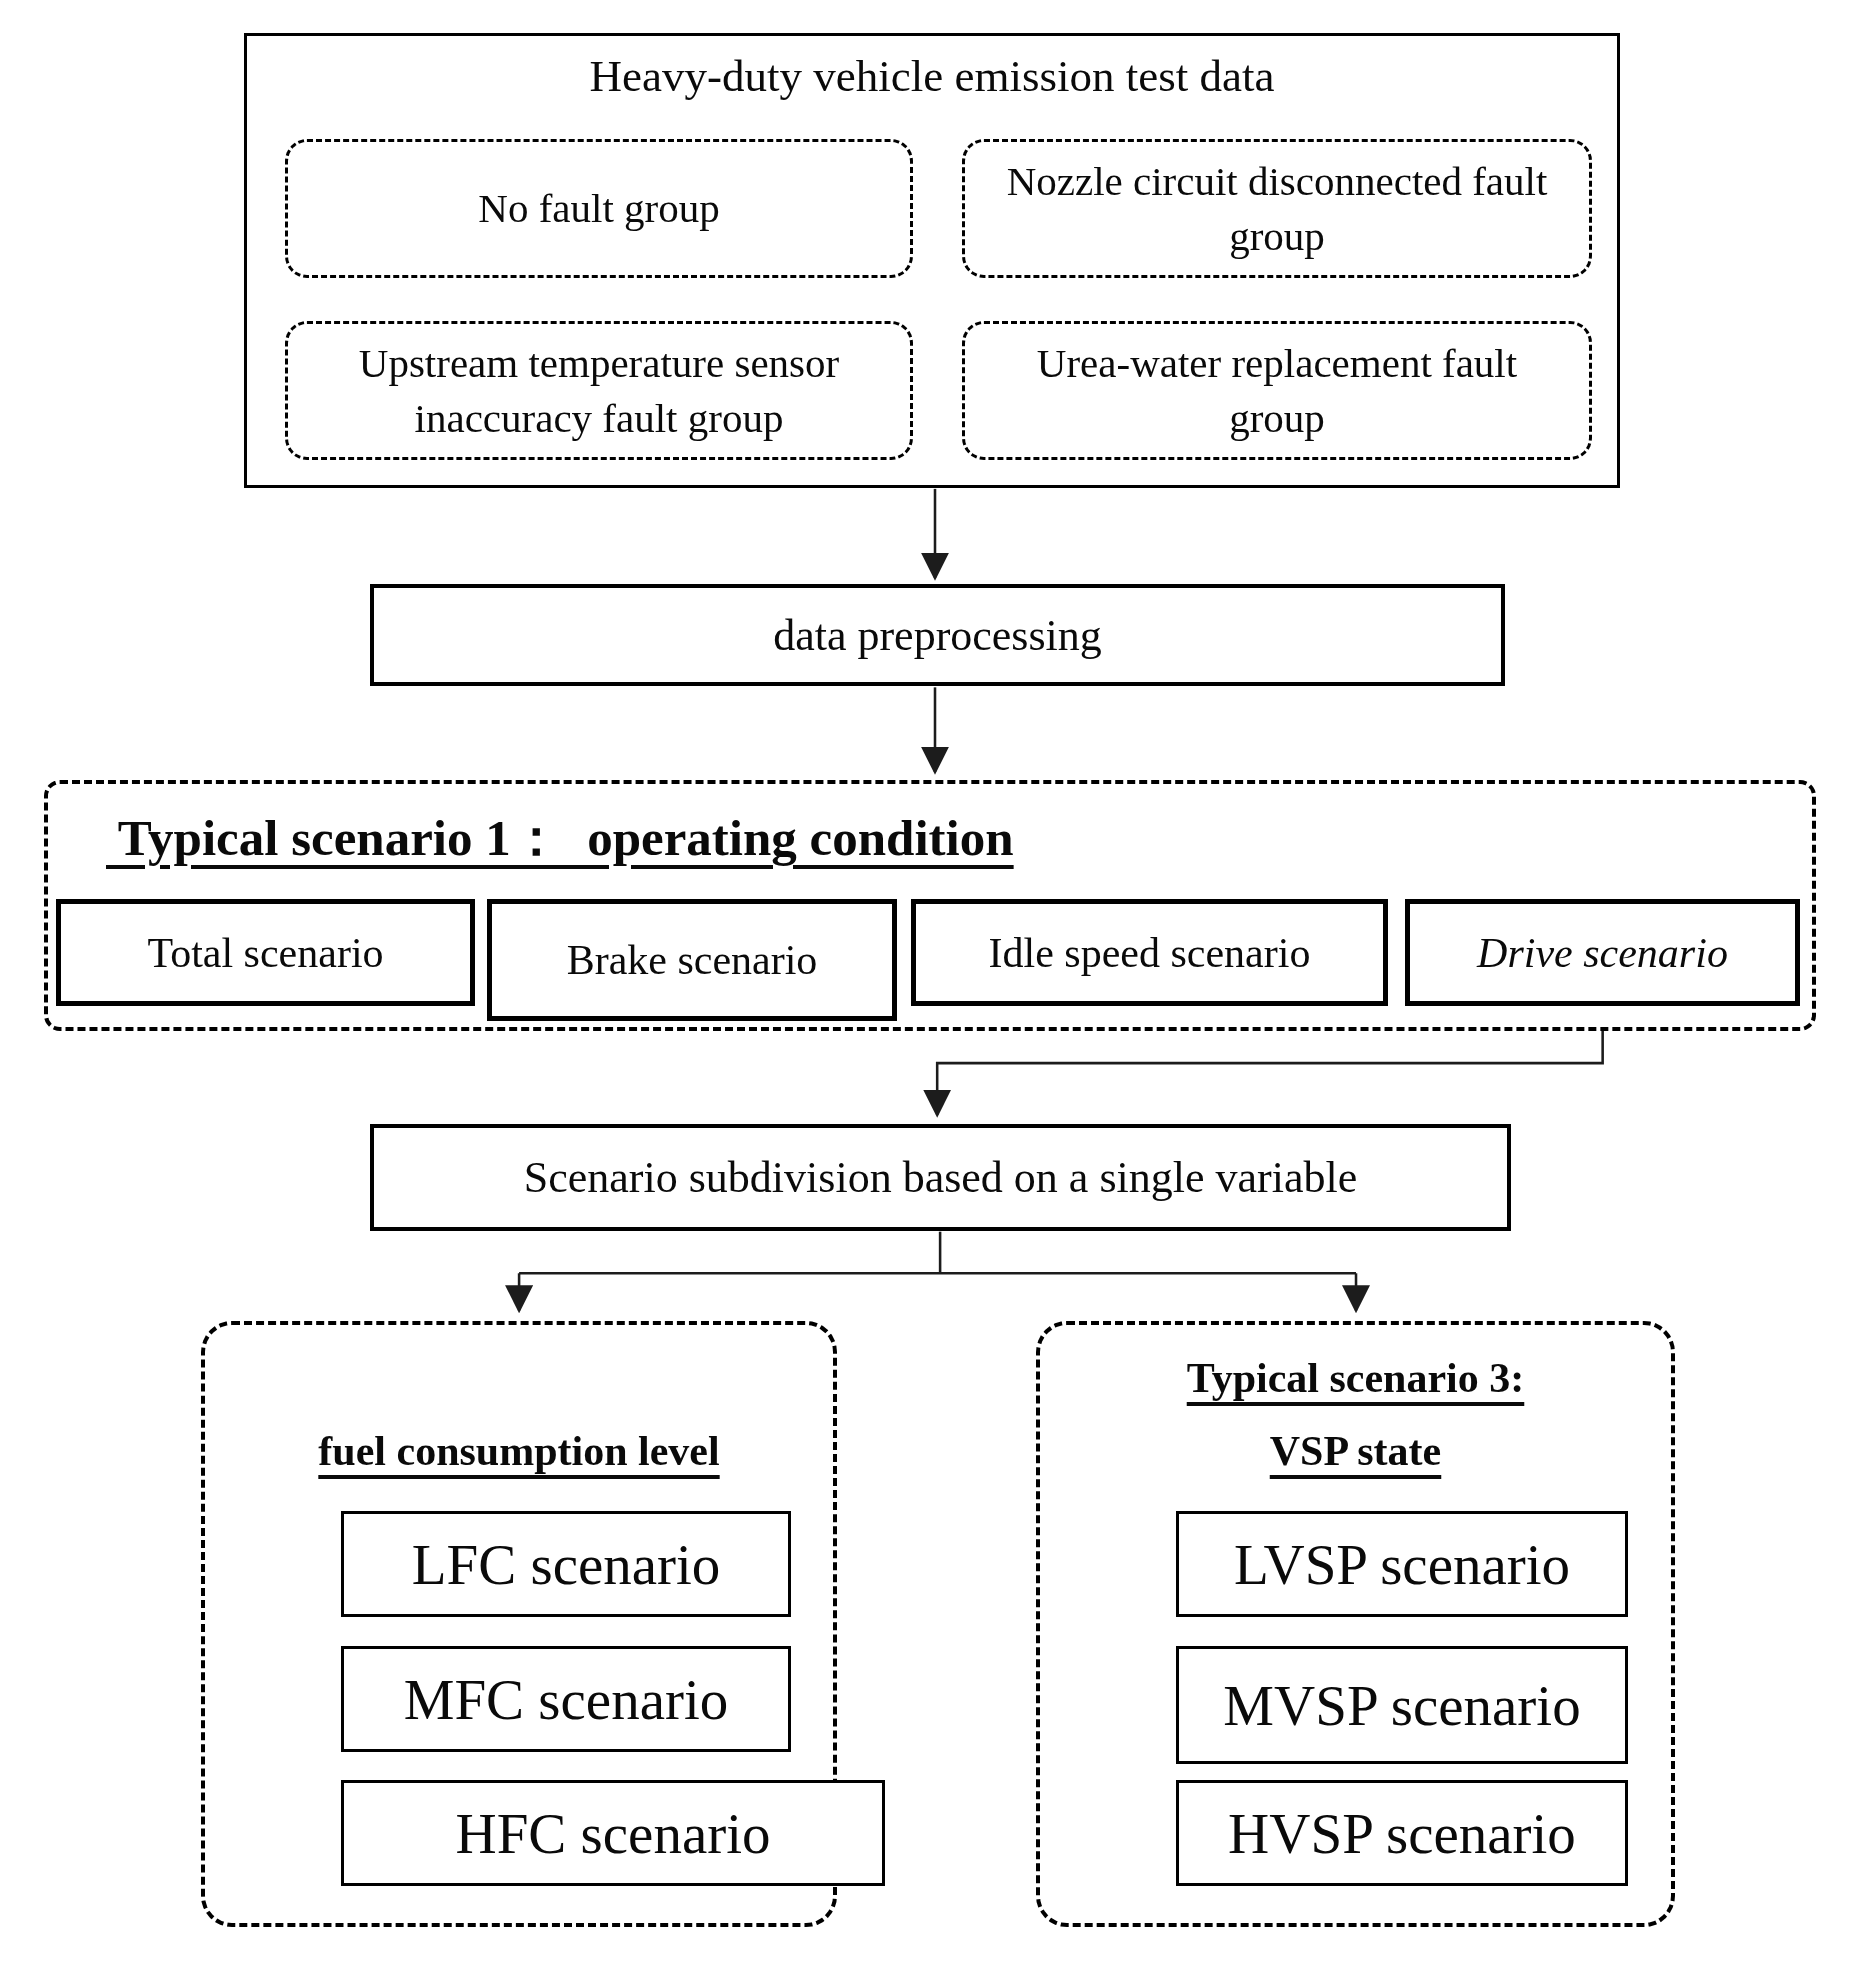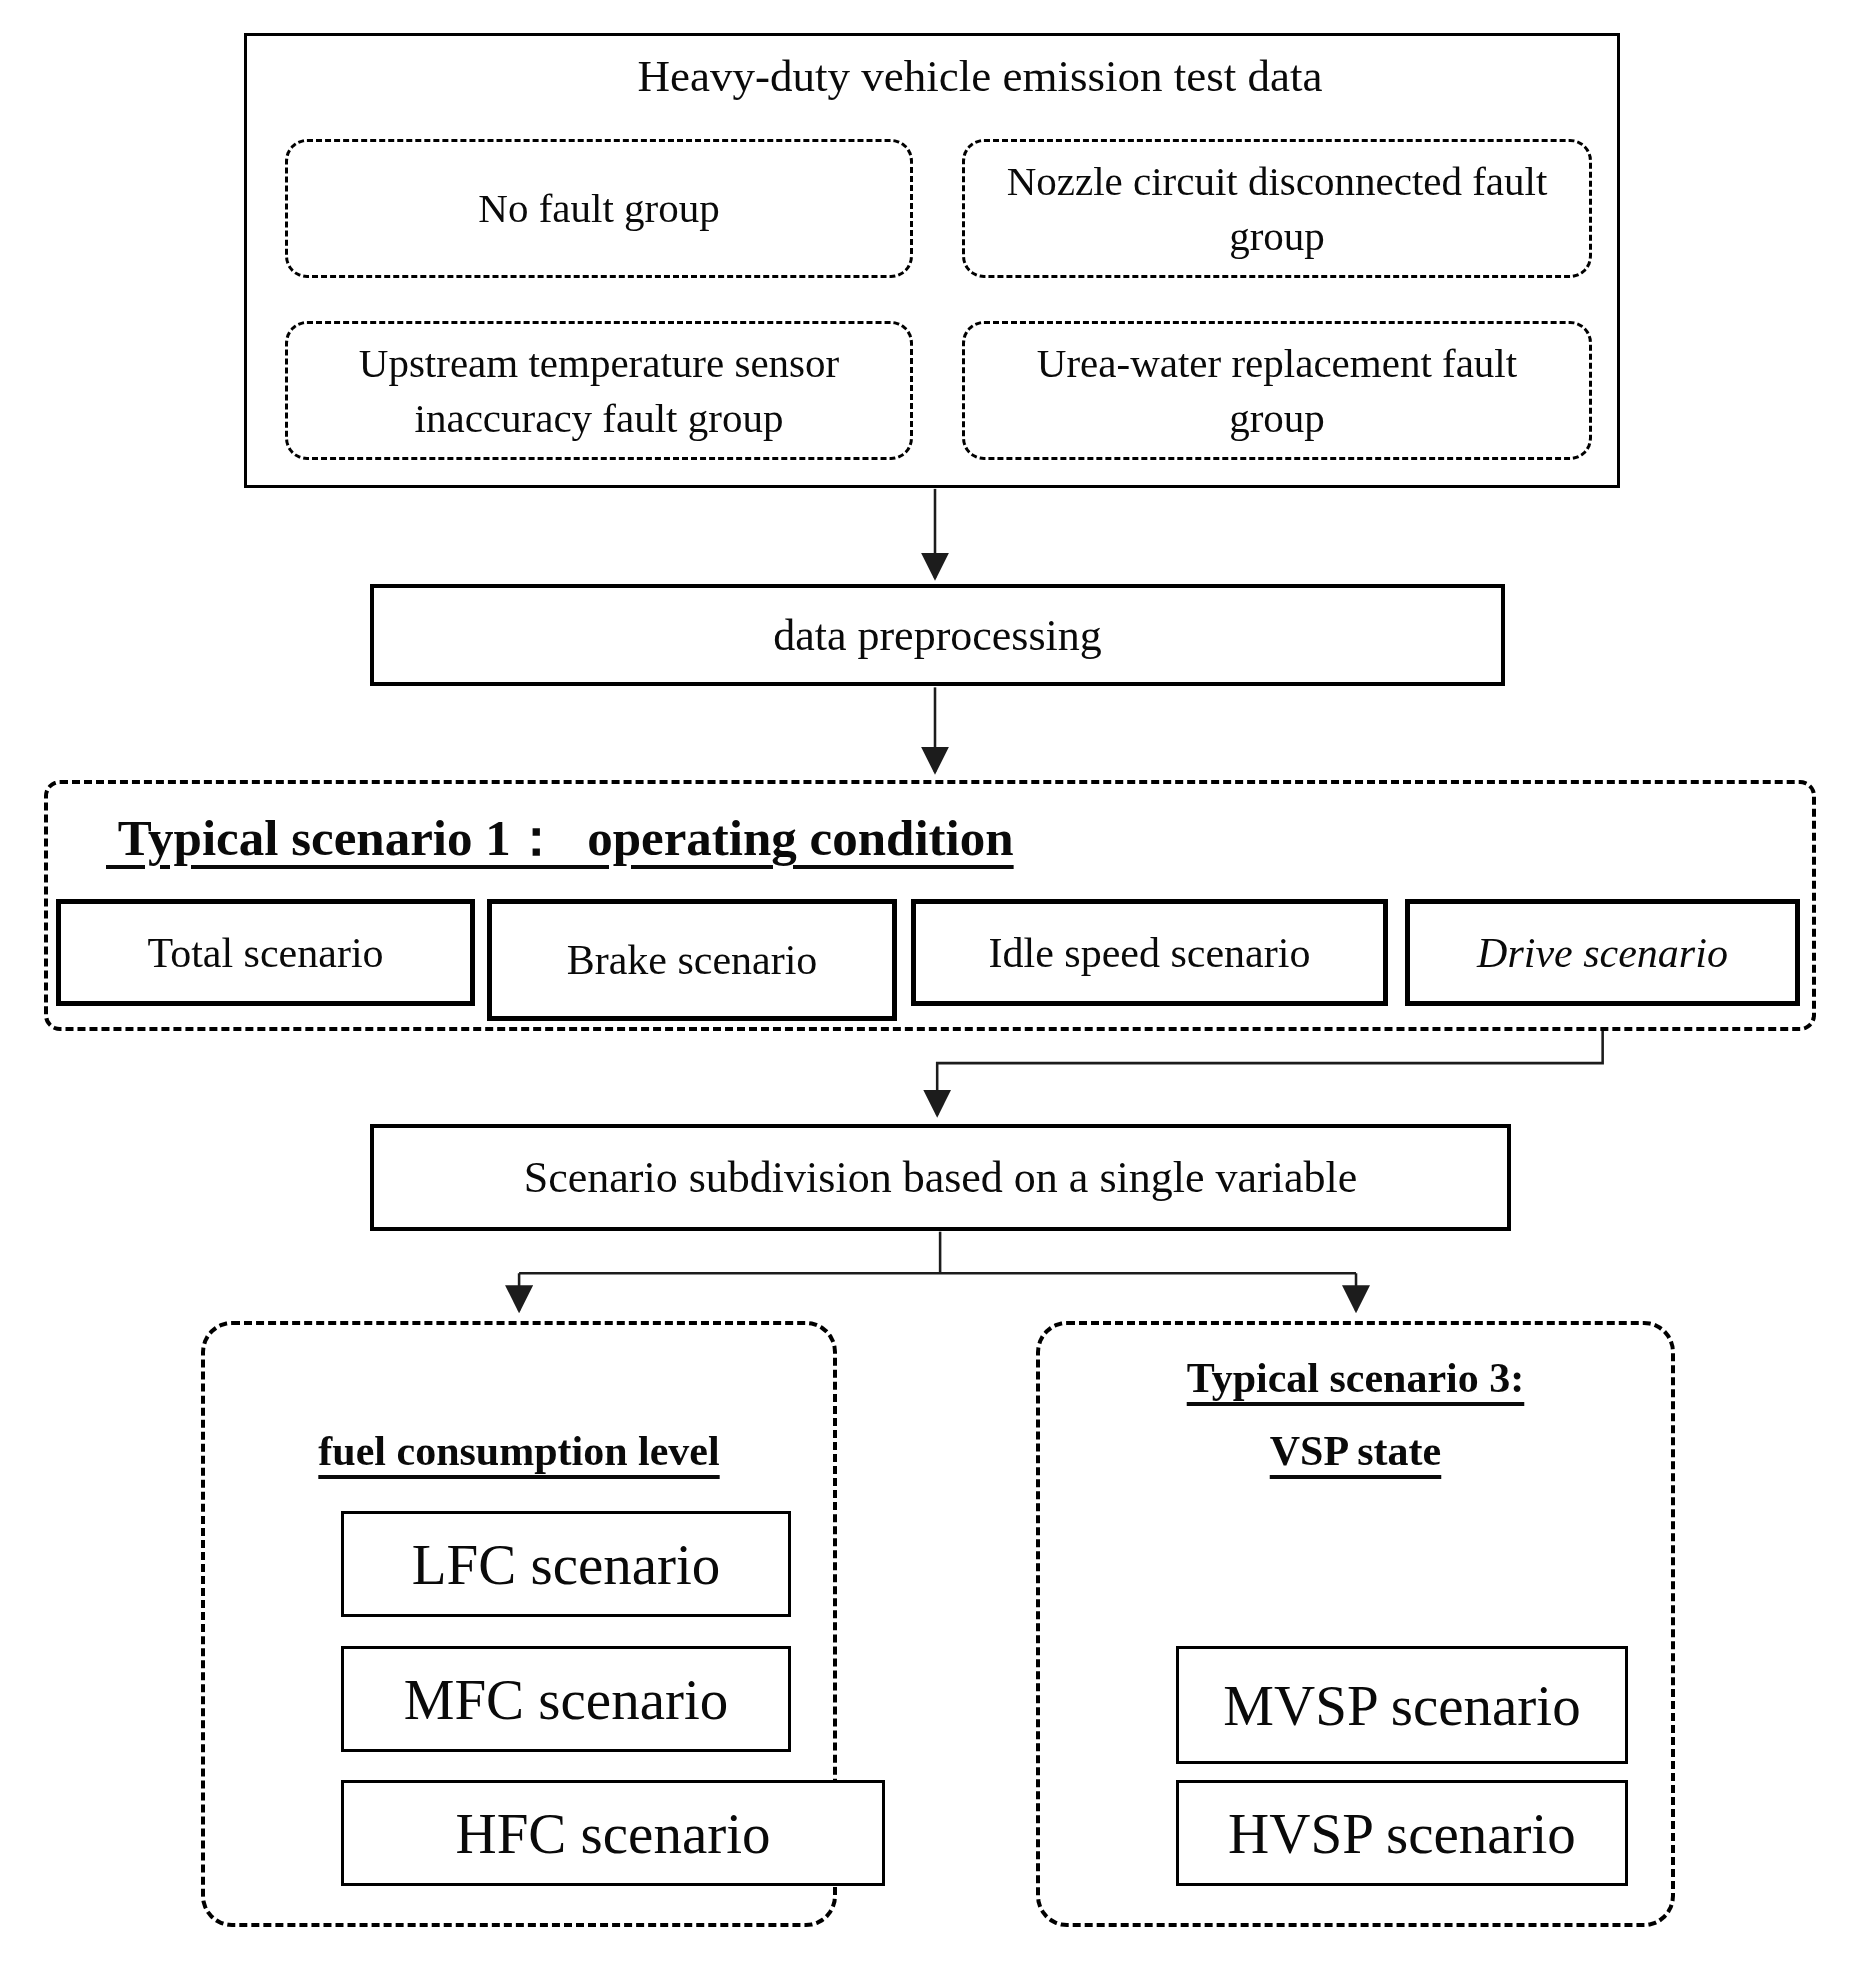--- a/index.html
+++ b/index.html
@@ -21,7 +21,7 @@
   }
   .outer-title{
     position:absolute;left:0;top:14.6px;width:100%;
-    text-align:center;font-size:45px;line-height:1.15;padding-left:48px;
+    text-align:center;font-size:45px;line-height:1.15;
   }
 
   

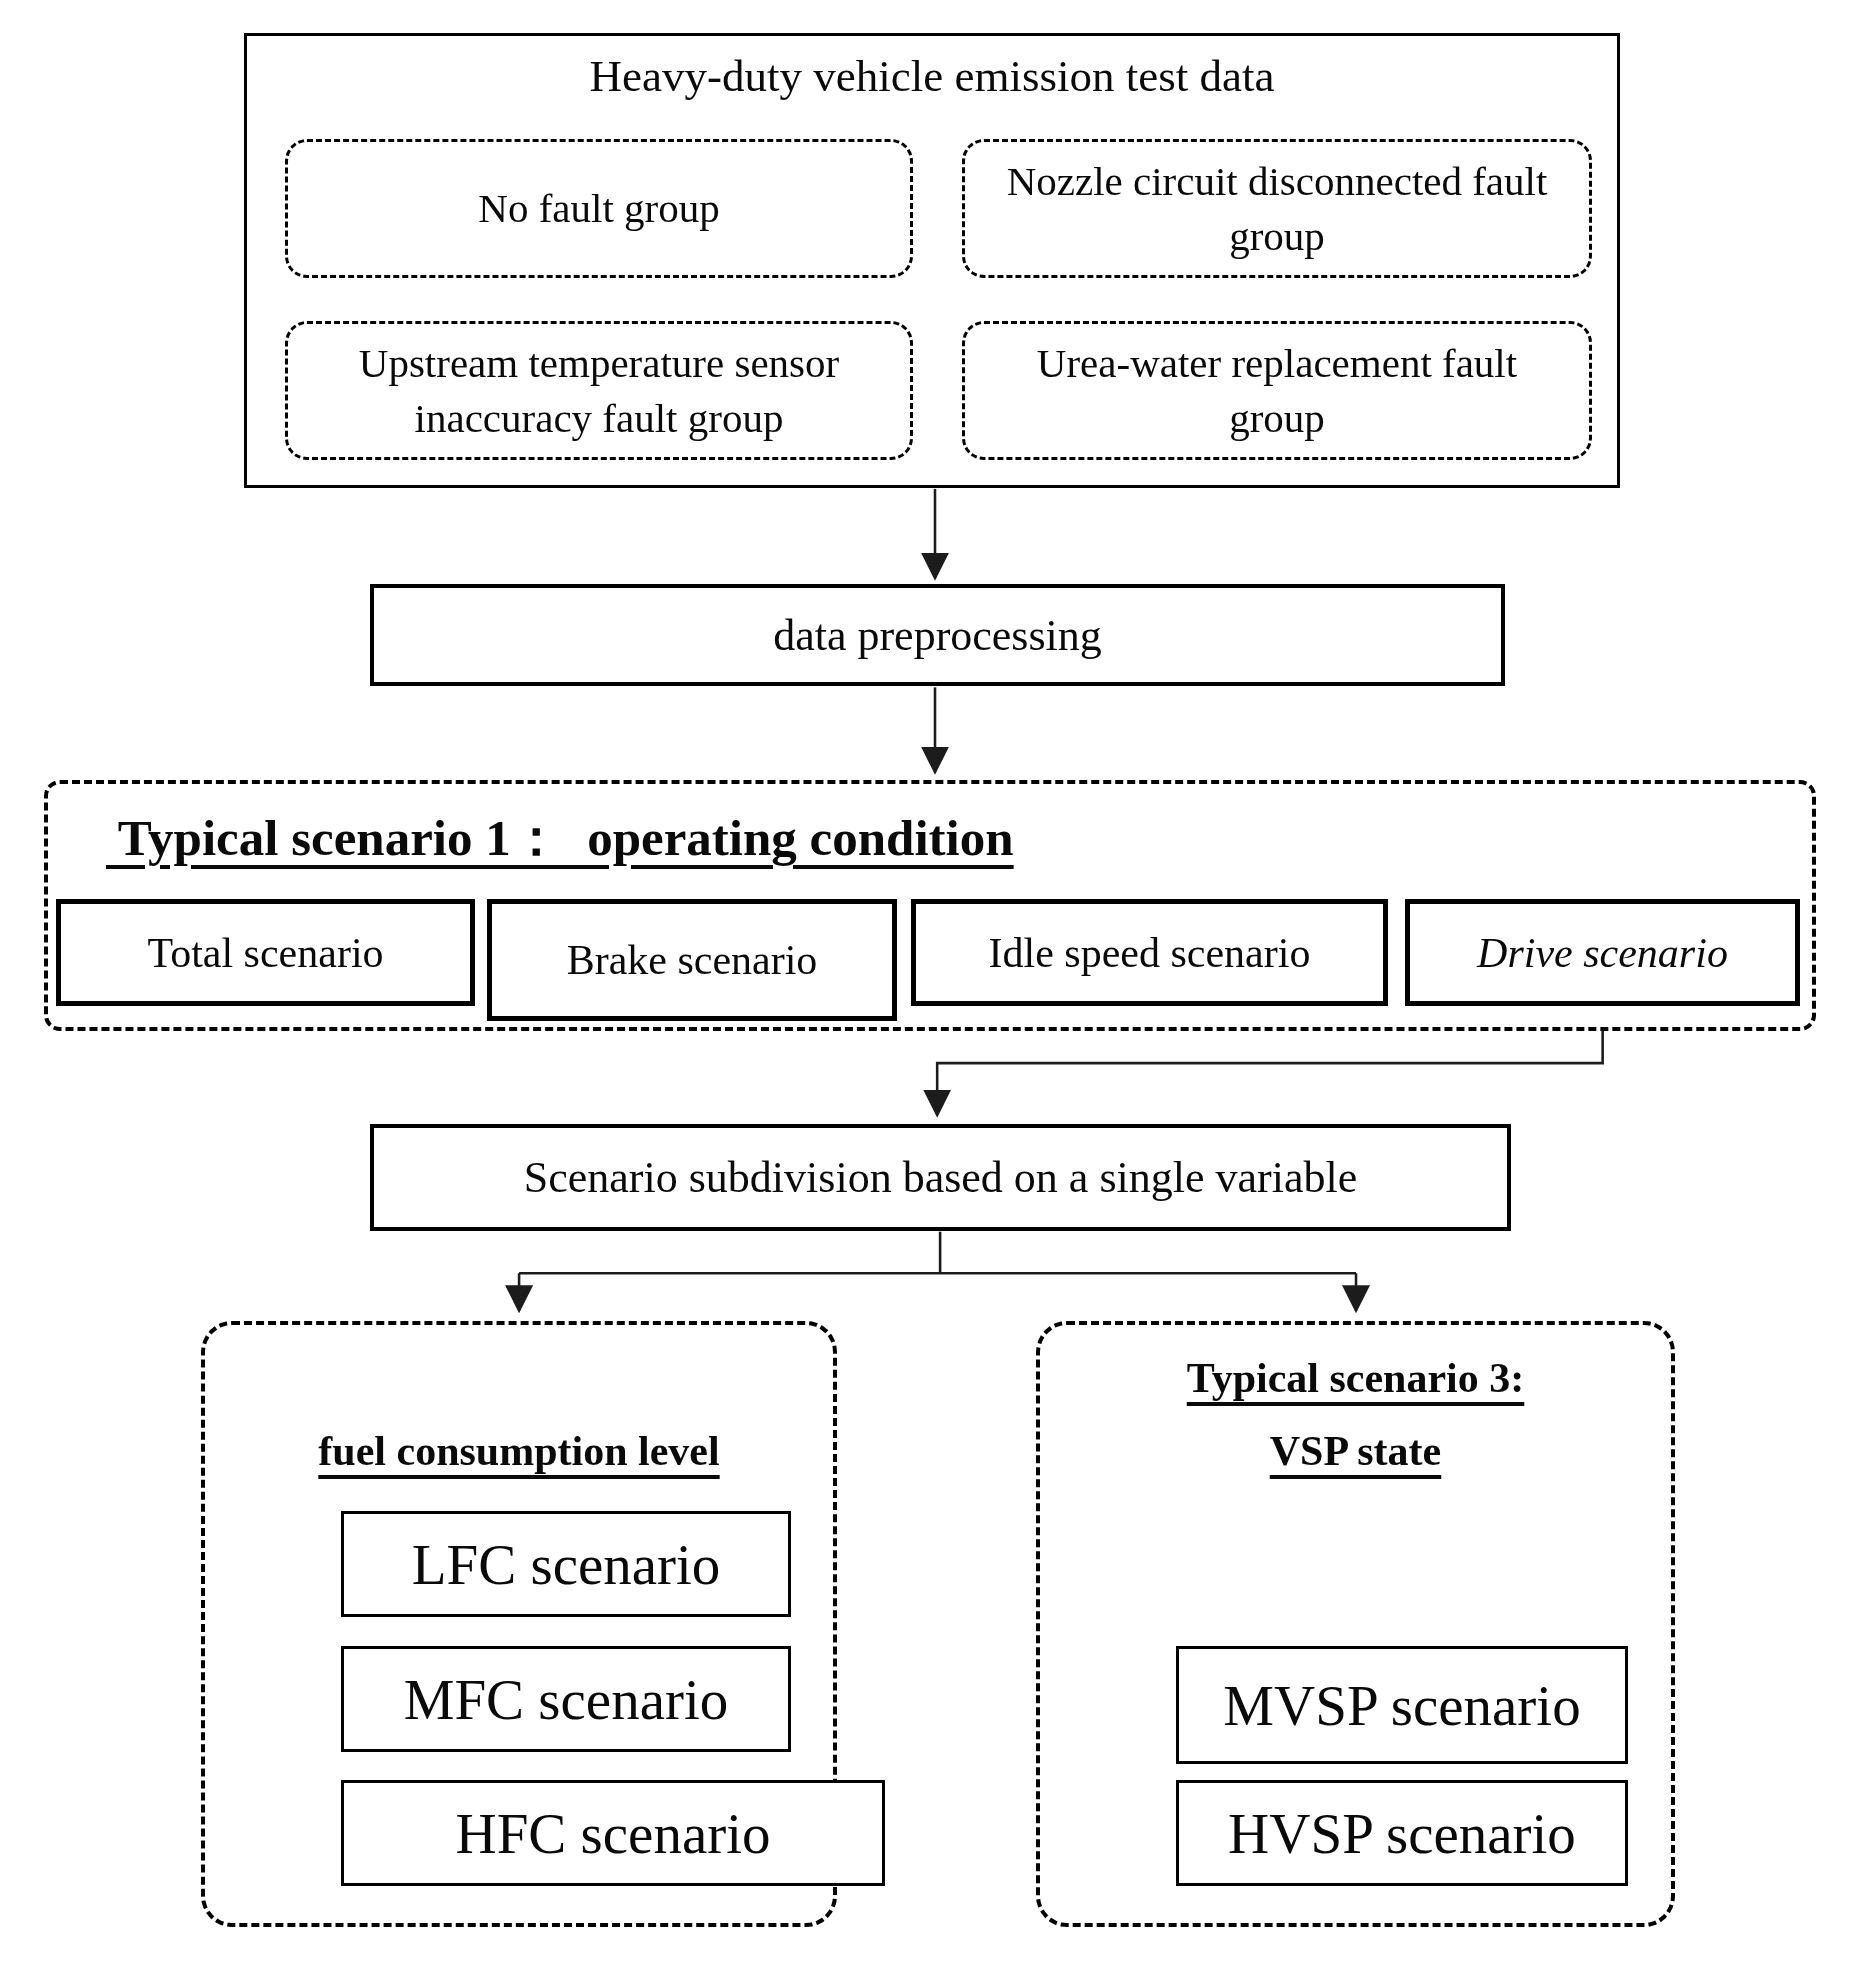--- a/index.html
+++ b/index.html
@@ -147,6 +147,7 @@
   <div class="node btitle t-r2">
     <span class="u">VSP state</span>
   </div>
+  <div class="node bbox r1">LVSP scenario</div>
   <div class="node bbox r2">MVSP scenario</div>
   <div class="node bbox r3">HVSP scenario</div>
 

